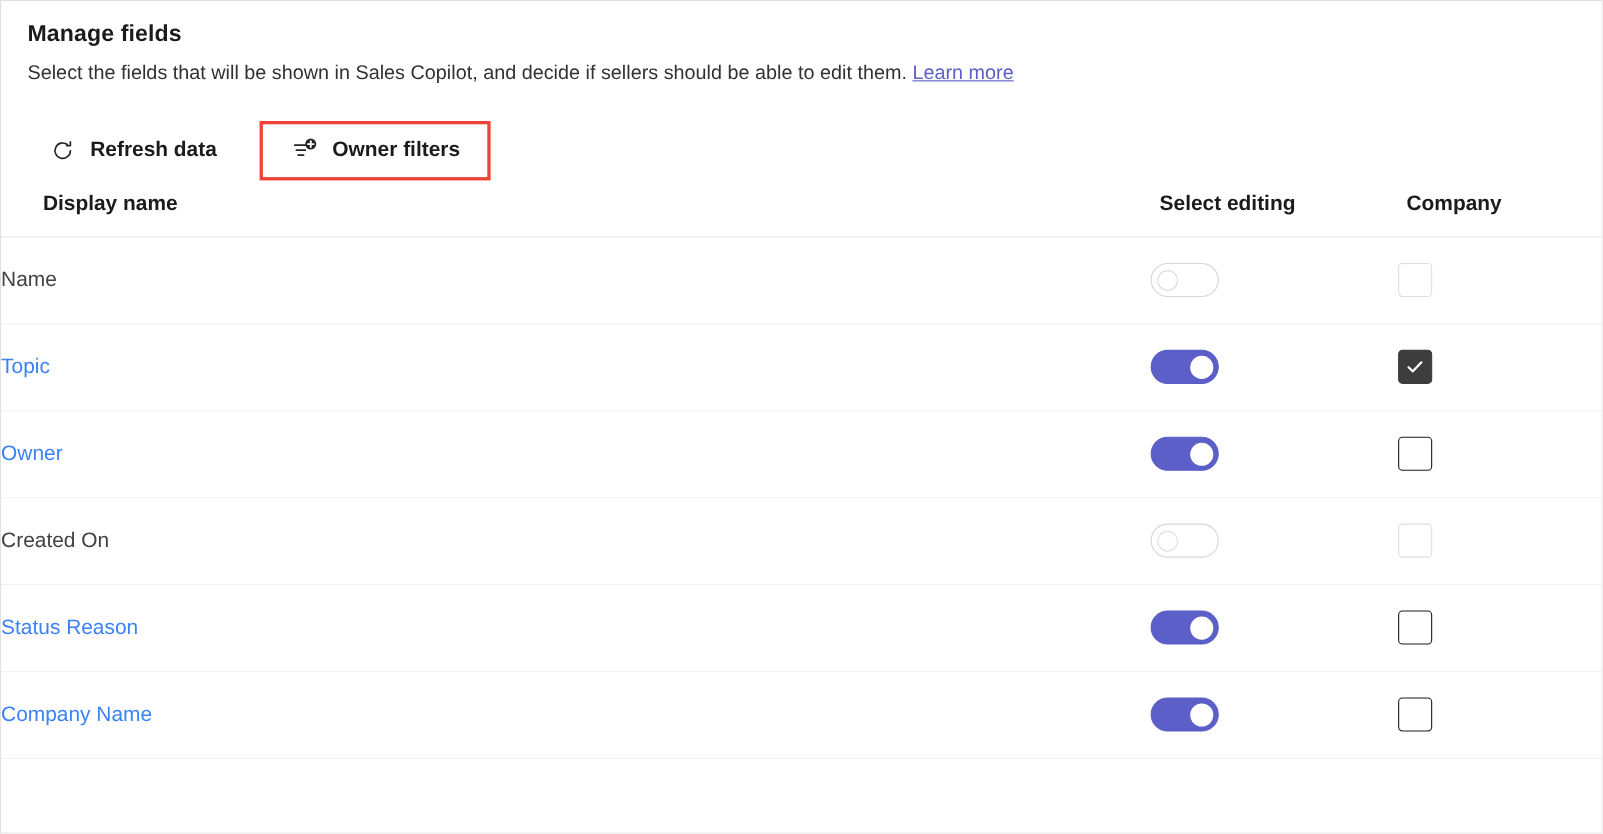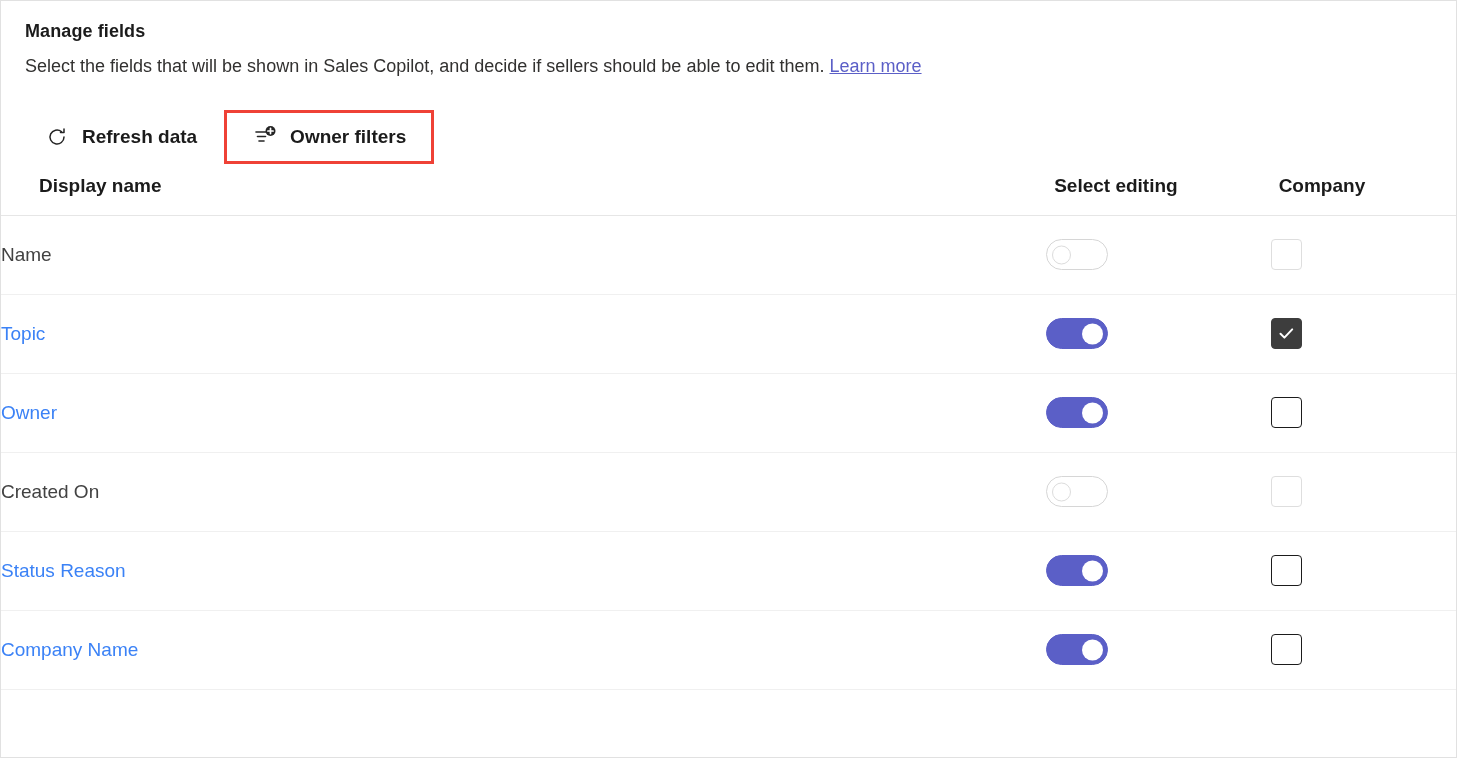--- a/index.html
+++ b/index.html
@@ -29,7 +29,7 @@
     padding: 18px 24px 0 24px;
   }
   .page-title {
-    font-size: 18px;
+    font-size: 21px;
     font-weight: bold;
     line-height: 24px;
     color: #1b1b1b;

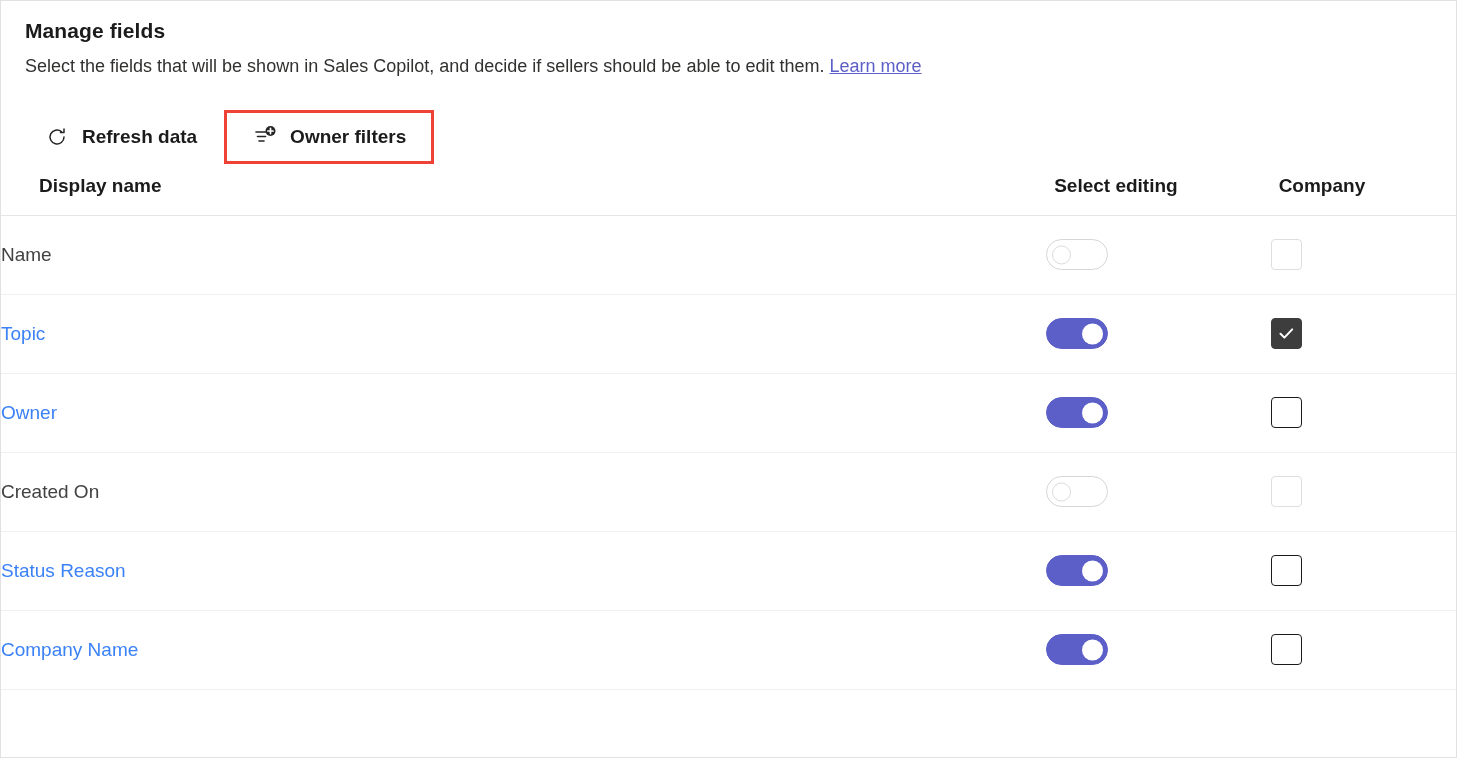--- a/index.html
+++ b/index.html
@@ -54,7 +54,7 @@
   .command-bar {
     display: flex;
     align-items: center;
-    gap: 8px;
+    gap: 20px;
     padding: 0 24px;
     margin-top: 26px;
     height: 64px;

